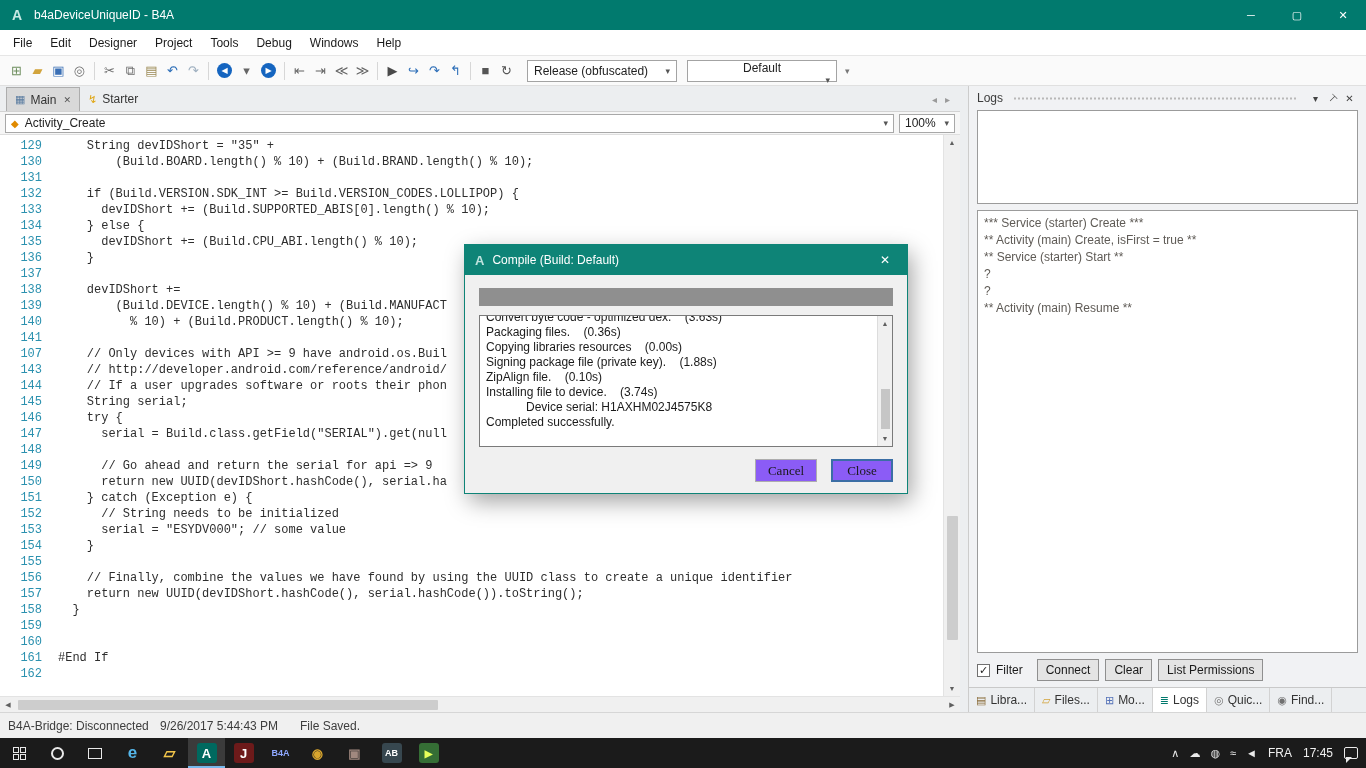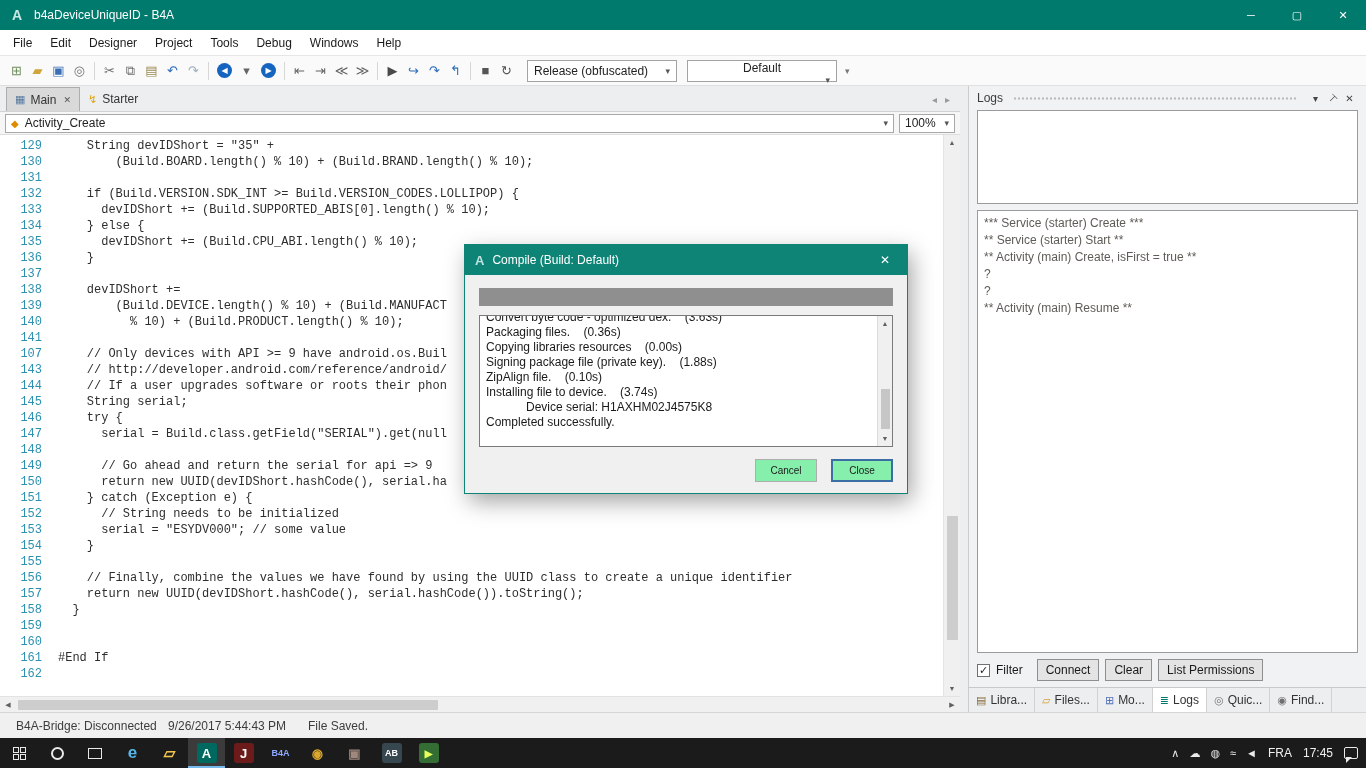--- a/index.html
+++ b/index.html
@@ -354,8 +354,8 @@
     <div class="log-view">
 
     <div class="log-entry">*** Service (starter) Create ***</div>
+        <div class="log-entry">** Activity (main) Create, isFirst = true **</div>
         <div class="log-entry">** Service (starter) Start **</div>
-        <div class="log-entry">** Activity (main) Create, isFirst = true **</div>
         <div class="log-entry">?</div>
         <div class="log-entry">?</div>
         <div class="log-entry">** Activity (main) Resume **</div>

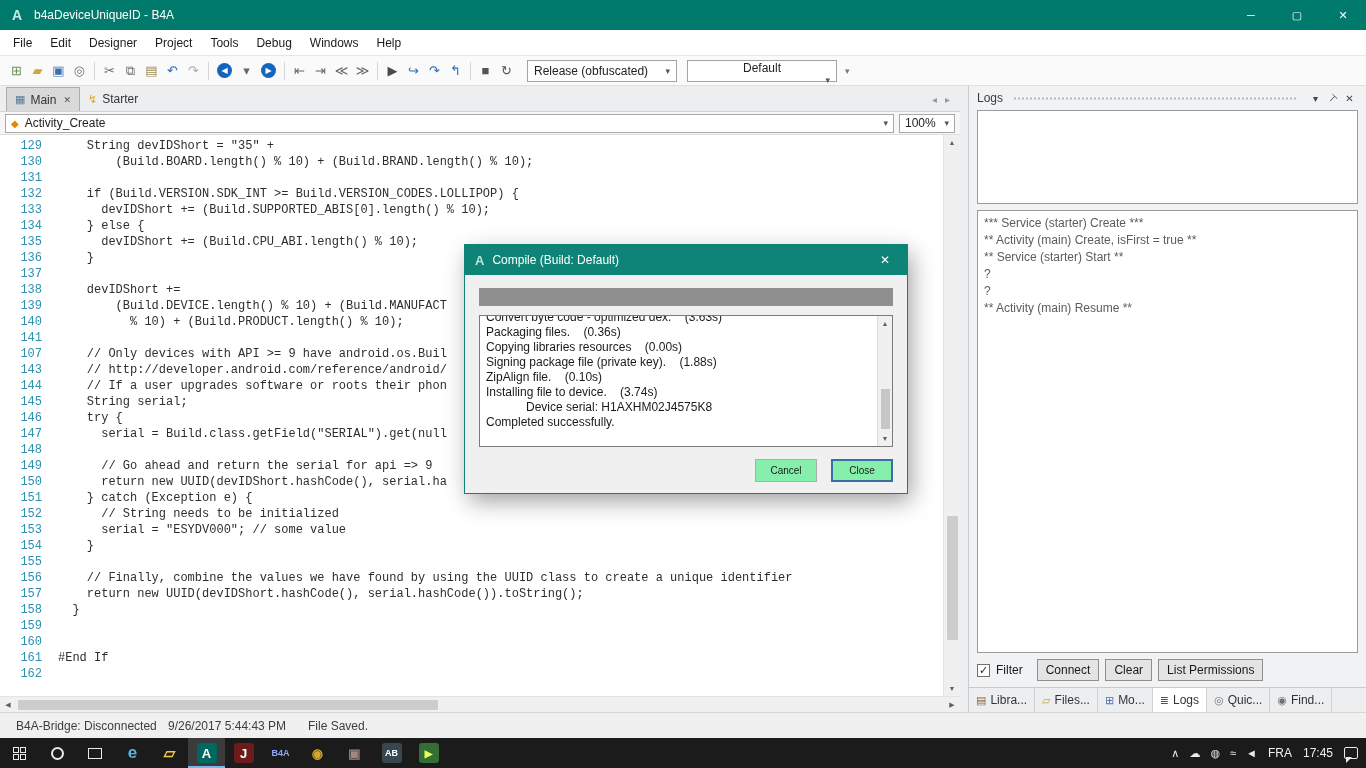--- a/index.html
+++ b/index.html
@@ -120,7 +120,7 @@
   .dlg-scroll{position:absolute;right:0;top:0;bottom:0;width:15px;background:#f0f0f0;border-left:1px solid #dcdcdc;display:flex;flex-direction:column;align-items:center;}
   .dthumb{margin-top:auto;width:9px;height:40px;background:#c6c6c6;margin-bottom:2px;}
   .dlg-buttons{display:flex;justify-content:flex-end;gap:14px;margin-top:12px;}
-  .btn{min-width:62px;height:23px;background:#86efac;border:1px solid #adadad;font-size:10px;font-family:Liberation Sans, sans-serif;color:#1a1a1a;}
+  .btn{min-width:62px;height:23px;background:#8b5cf6;border:1px solid #adadad;font-size:13px;font-family:Liberation Serif, serif;color:#1a1a1a;}
   .btn.default{border:2px solid #3b6ea5;}
 </style>
 </head>

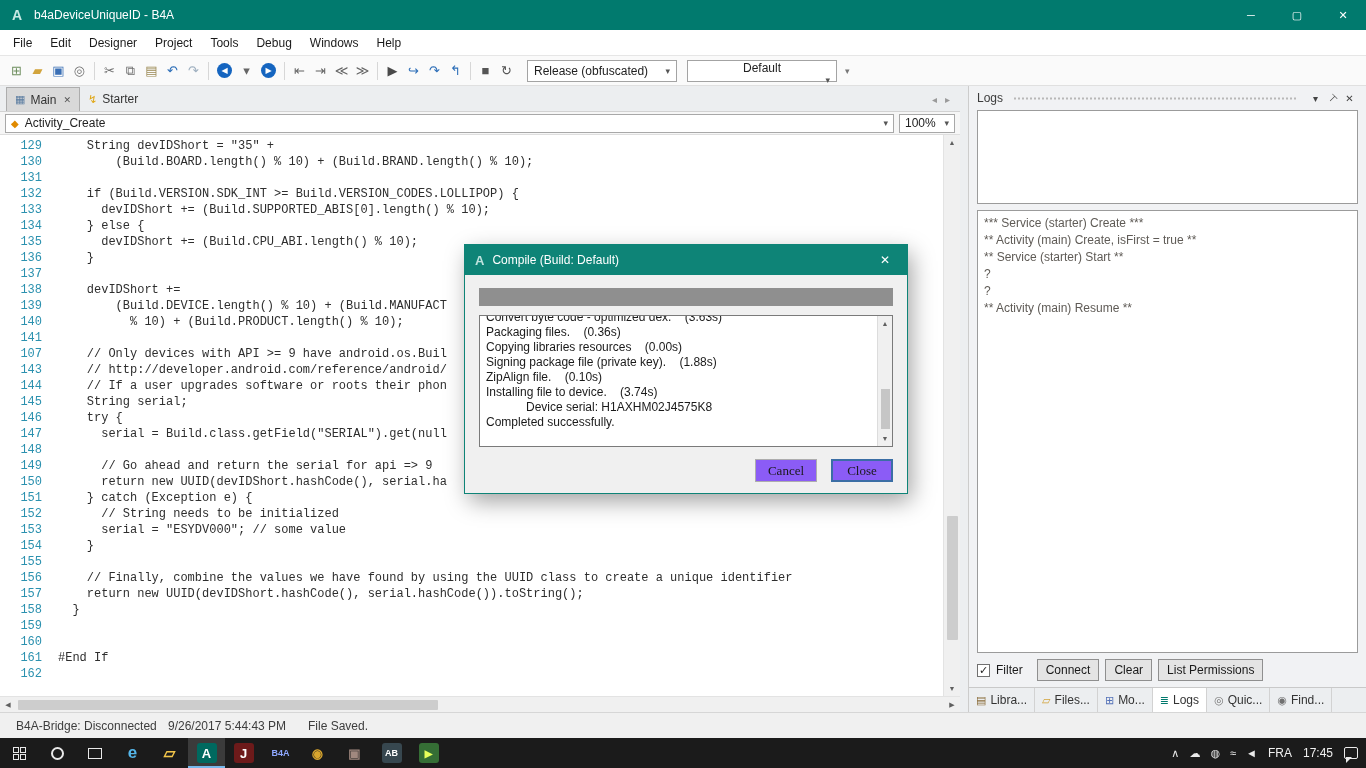--- a/index.html
+++ b/index.html
@@ -84,7 +84,7 @@
   .ptab-icon{font-size:11px;}
 
   
-  .statusbar{height:26px;background:#f0f0f0;border-top:1px solid #d6d6d6;display:flex;align-items:center;padding-left:16px;color:#3d3d3d;}
+  .statusbar{height:26px;background:#f0f0f0;border-top:1px solid #d6d6d6;display:flex;align-items:center;padding-left:8px;color:#3d3d3d;}
   .sb-item.bridge{width:152px;}
   .sb-item.datetime{width:140px;}
 

